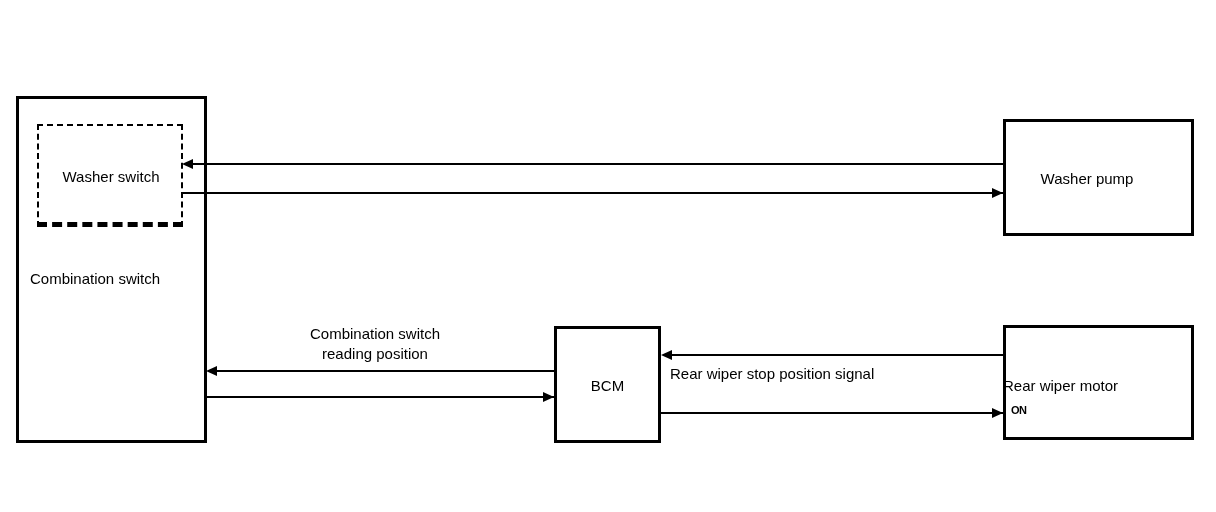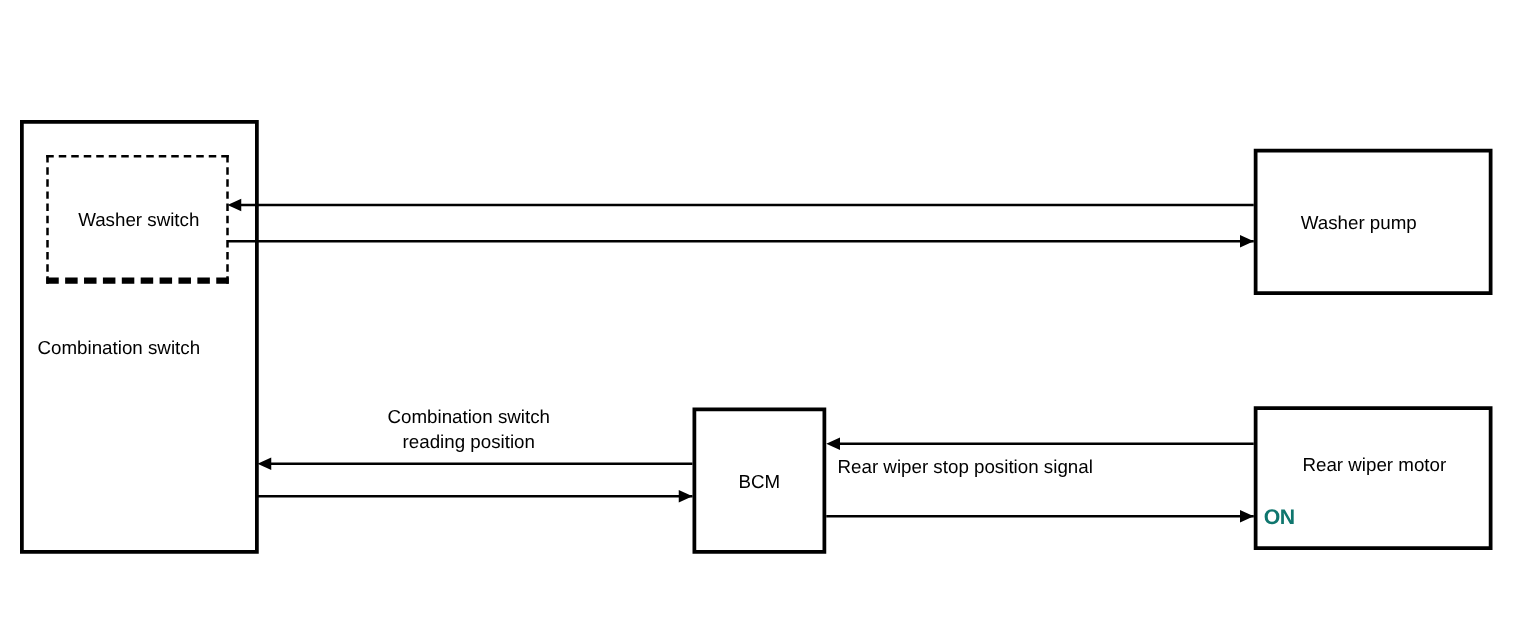--- a/index.html
+++ b/index.html
@@ -99,7 +99,7 @@
   <div class="box-label" style="left:554px; top:377px; width:107px; text-align:center;">BCM</div>
 
   <div class="box" style="left:1003px; top:325px; width:191px; height:115px;"></div>
-  <div class="box-label" style="left:1003px; top:364px; width:154px; text-align:right;">Rear wiper motor</div>
+  <div class="box-label" style="left:1003px; top:377px; width:154px; text-align:left;">Rear wiper motor</div>
   <div class="mono-label" style="left:1011px; top:404px;">ON</div>
 
   <div class="hline" style="left:192px; top:163px; width:811px;"></div>

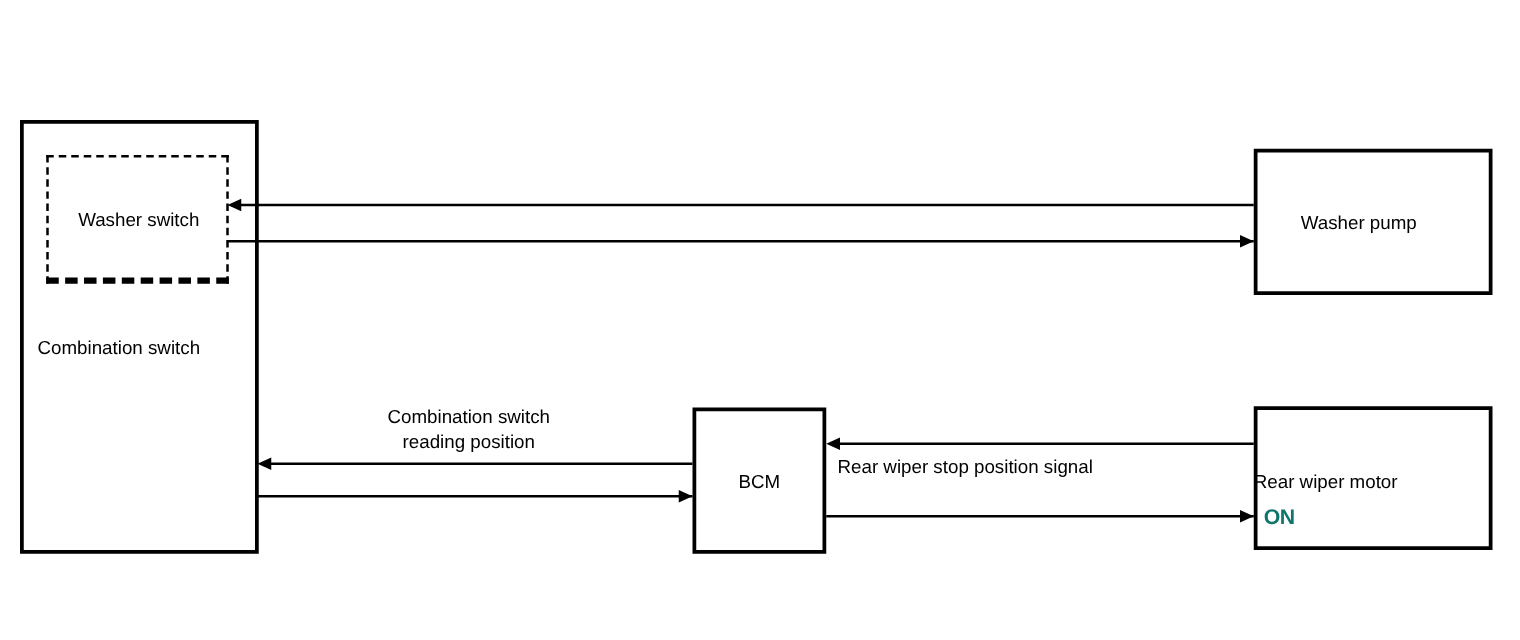--- a/index.html
+++ b/index.html
@@ -72,11 +72,11 @@
   .mono-label {
     position: absolute;
     font-family: "Liberation Sans Narrow", "Liberation Sans", sans-serif;
-    font-size: 17px;
+    font-size: 11px;
     font-weight: bold;
     letter-spacing: -0.5px;
     white-space: nowrap;
-    color: #0f766e;
+    color: #000000;
   }
 </style>
 </head>

